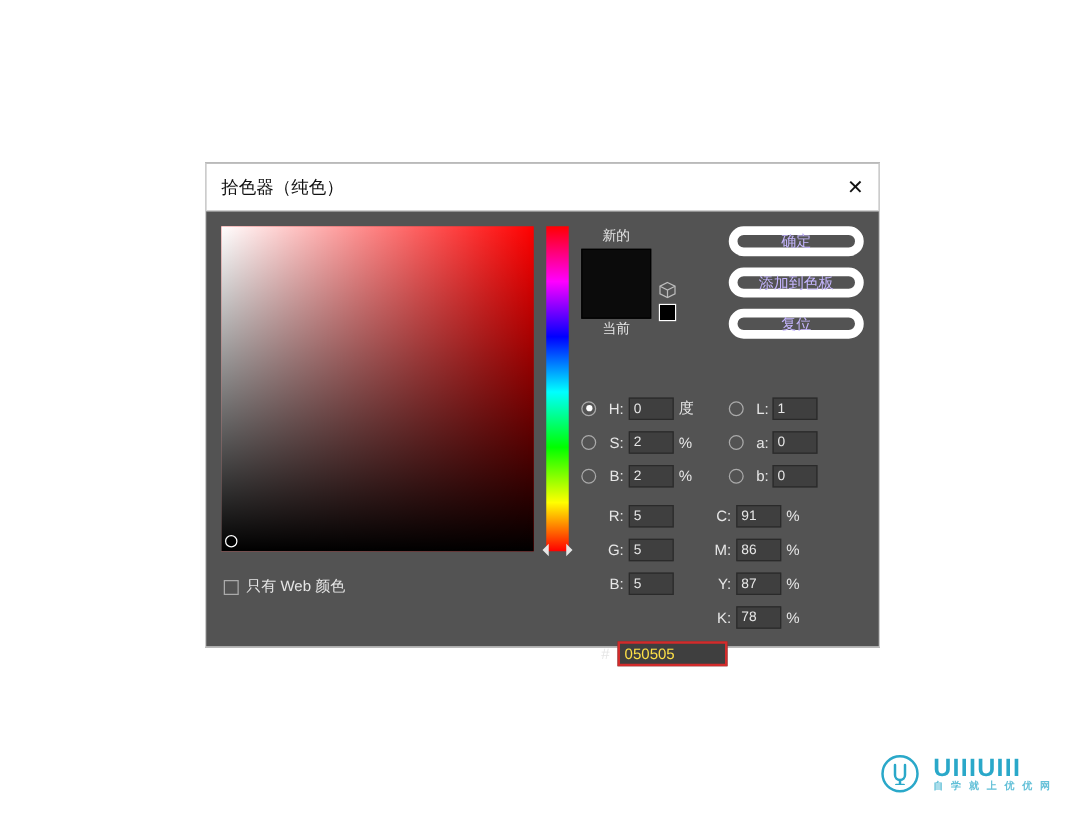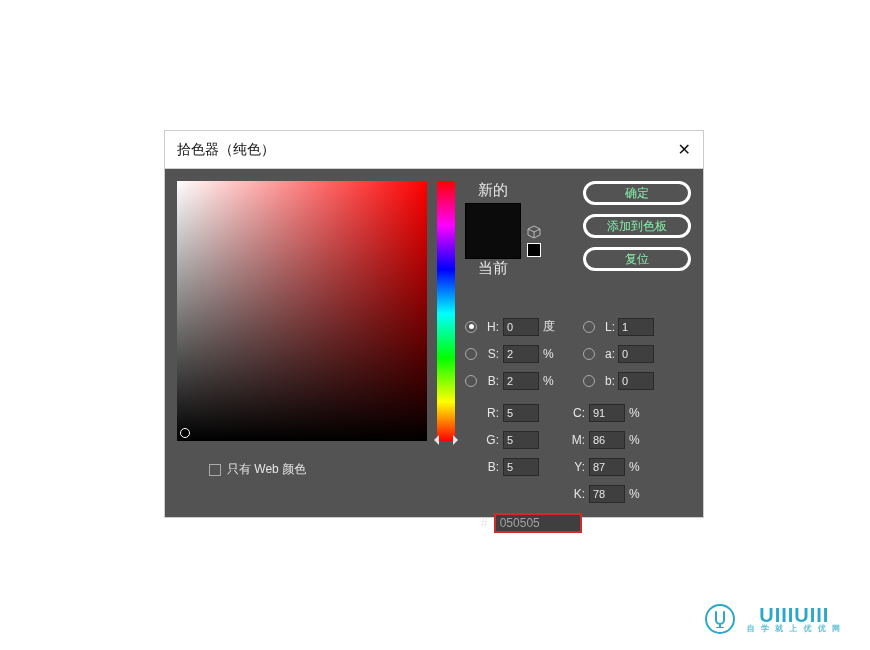--- a/index.html
+++ b/index.html
@@ -80,7 +80,7 @@
     position: absolute;
     left: 0; top: 0;
   }
-  .preview-label { font-size: 15px; margin-bottom: 3px; text-align: center; width: 56px;}
+  .preview-label { font-size: 11px; margin-bottom: 3px; text-align: center; width: 56px;}
   .preview-swatch {
     width: 56px; height: 56px; background: #0b0b0b;
     border: 1px solid #000;

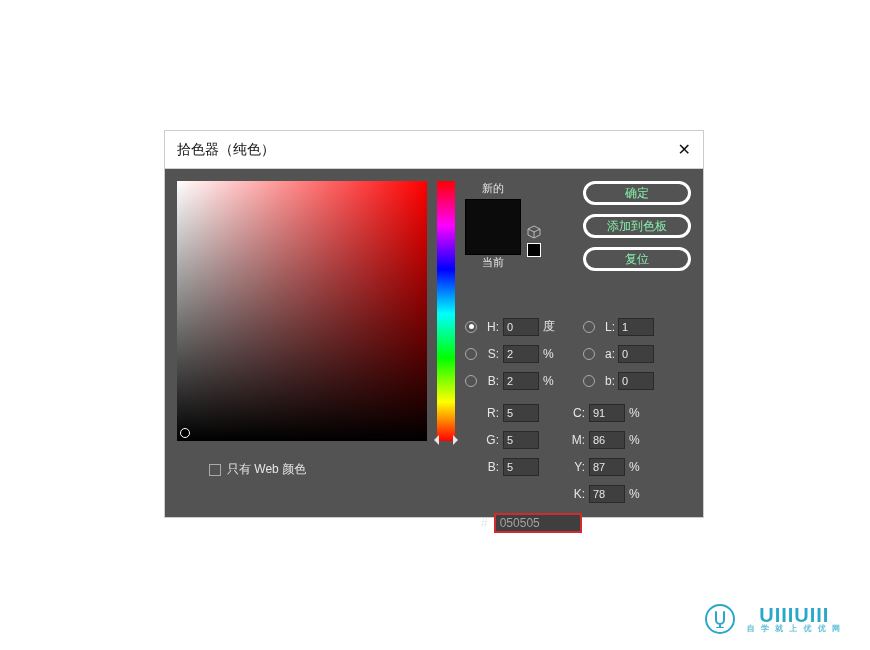--- a/index.html
+++ b/index.html
@@ -101,10 +101,10 @@
   }
   .btn {
     height: 24px;
-    border: 3px solid #ffffff;
+    border: 7px solid #ffffff;
     border-radius: 12px;
     background: #535353;
-    color: #86efac;
+    color: #c4b5fd;
     display: flex;
     align-items: center;
     justify-content: center;

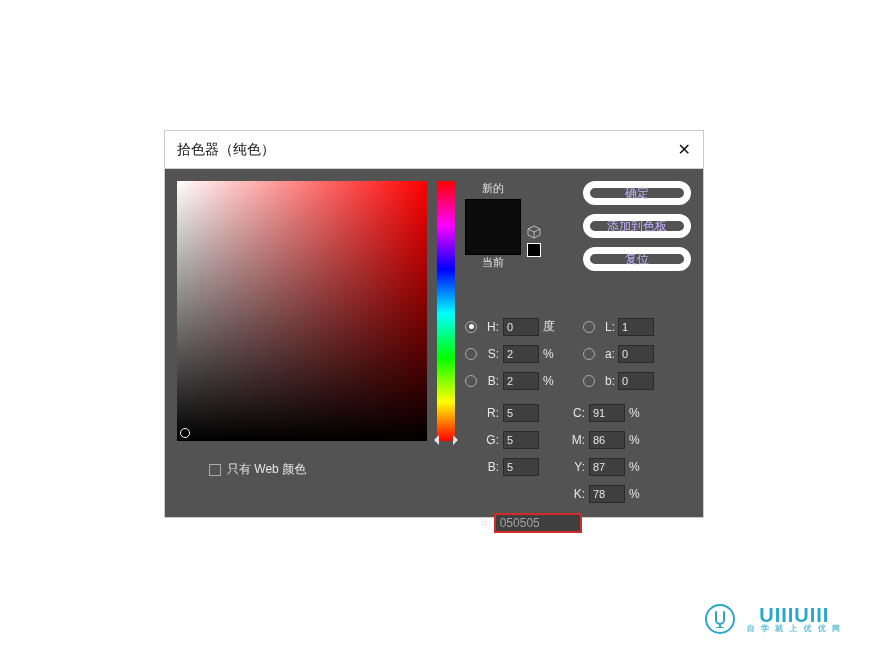--- a/index.html
+++ b/index.html
@@ -167,7 +167,7 @@
     position: absolute;
     left: 14px;
     top: 292px;
-    display:flex; align-items:center; gap:6px;margin-left:30px;
+    display:flex; align-items:center; gap:6px;
   }
   .chk { width:12px; height:12px; border:1px solid #aaa; background:#535353; }
 

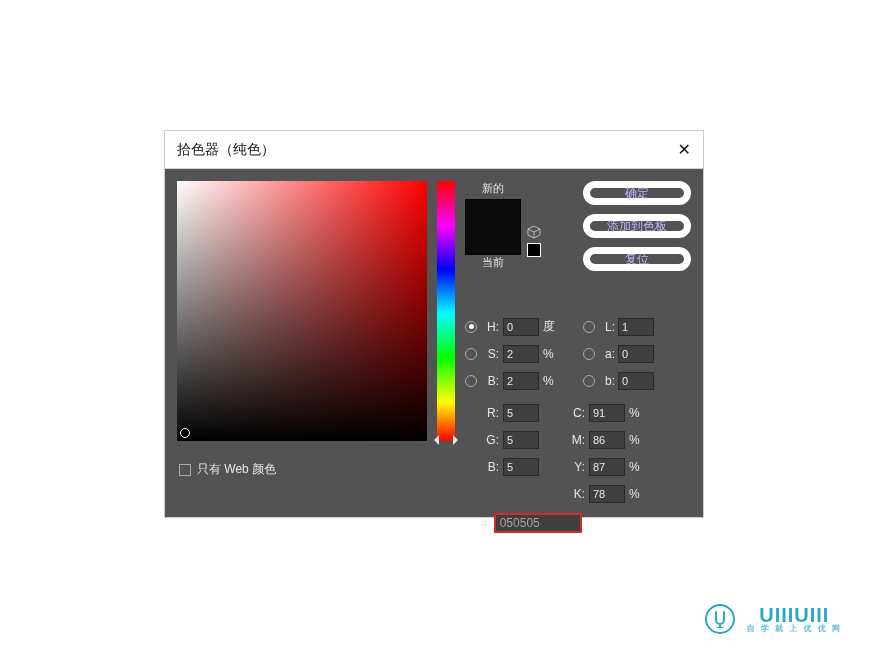--- a/index.html
+++ b/index.html
@@ -158,7 +158,7 @@
     width: 88px; height: 20px;
     background: #3f3f3f;
     border: 2px solid #d22b2b;
-    color: #a3a3a3;
+    color: #fde047;
     padding: 0 4px;
     font-size: 12px;
   }

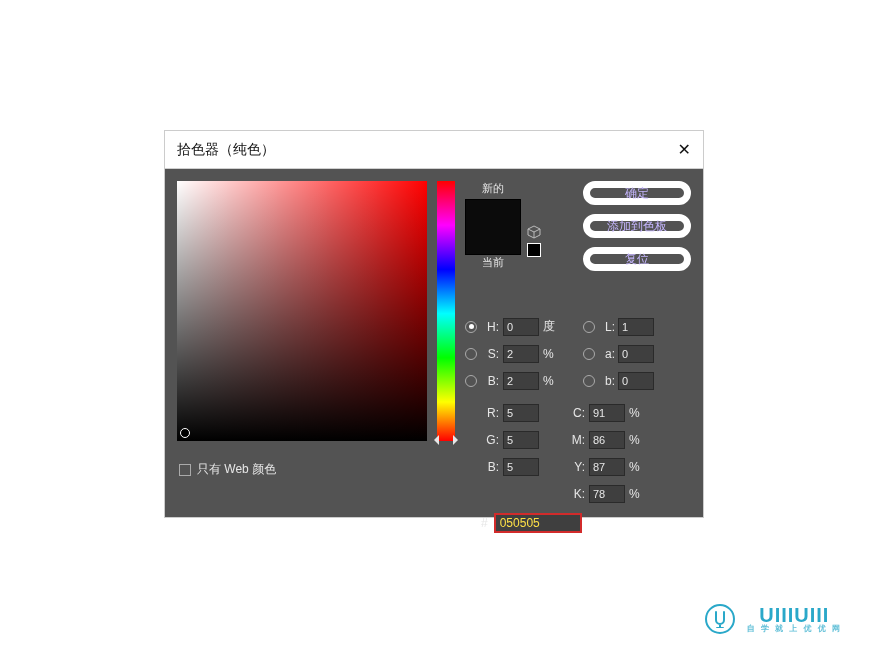--- a/index.html
+++ b/index.html
@@ -178,7 +178,6 @@
     display:flex; align-items:center; gap:12px;
     color: #2aa8c9;
     font-weight: bold;
-    text-align: center;
   }
   .brand-logo {
     width: 30px; height: 30px; border:2px solid #2aa8c9; border-radius:50%; display:flex; align-items:center; justify-content:center;

